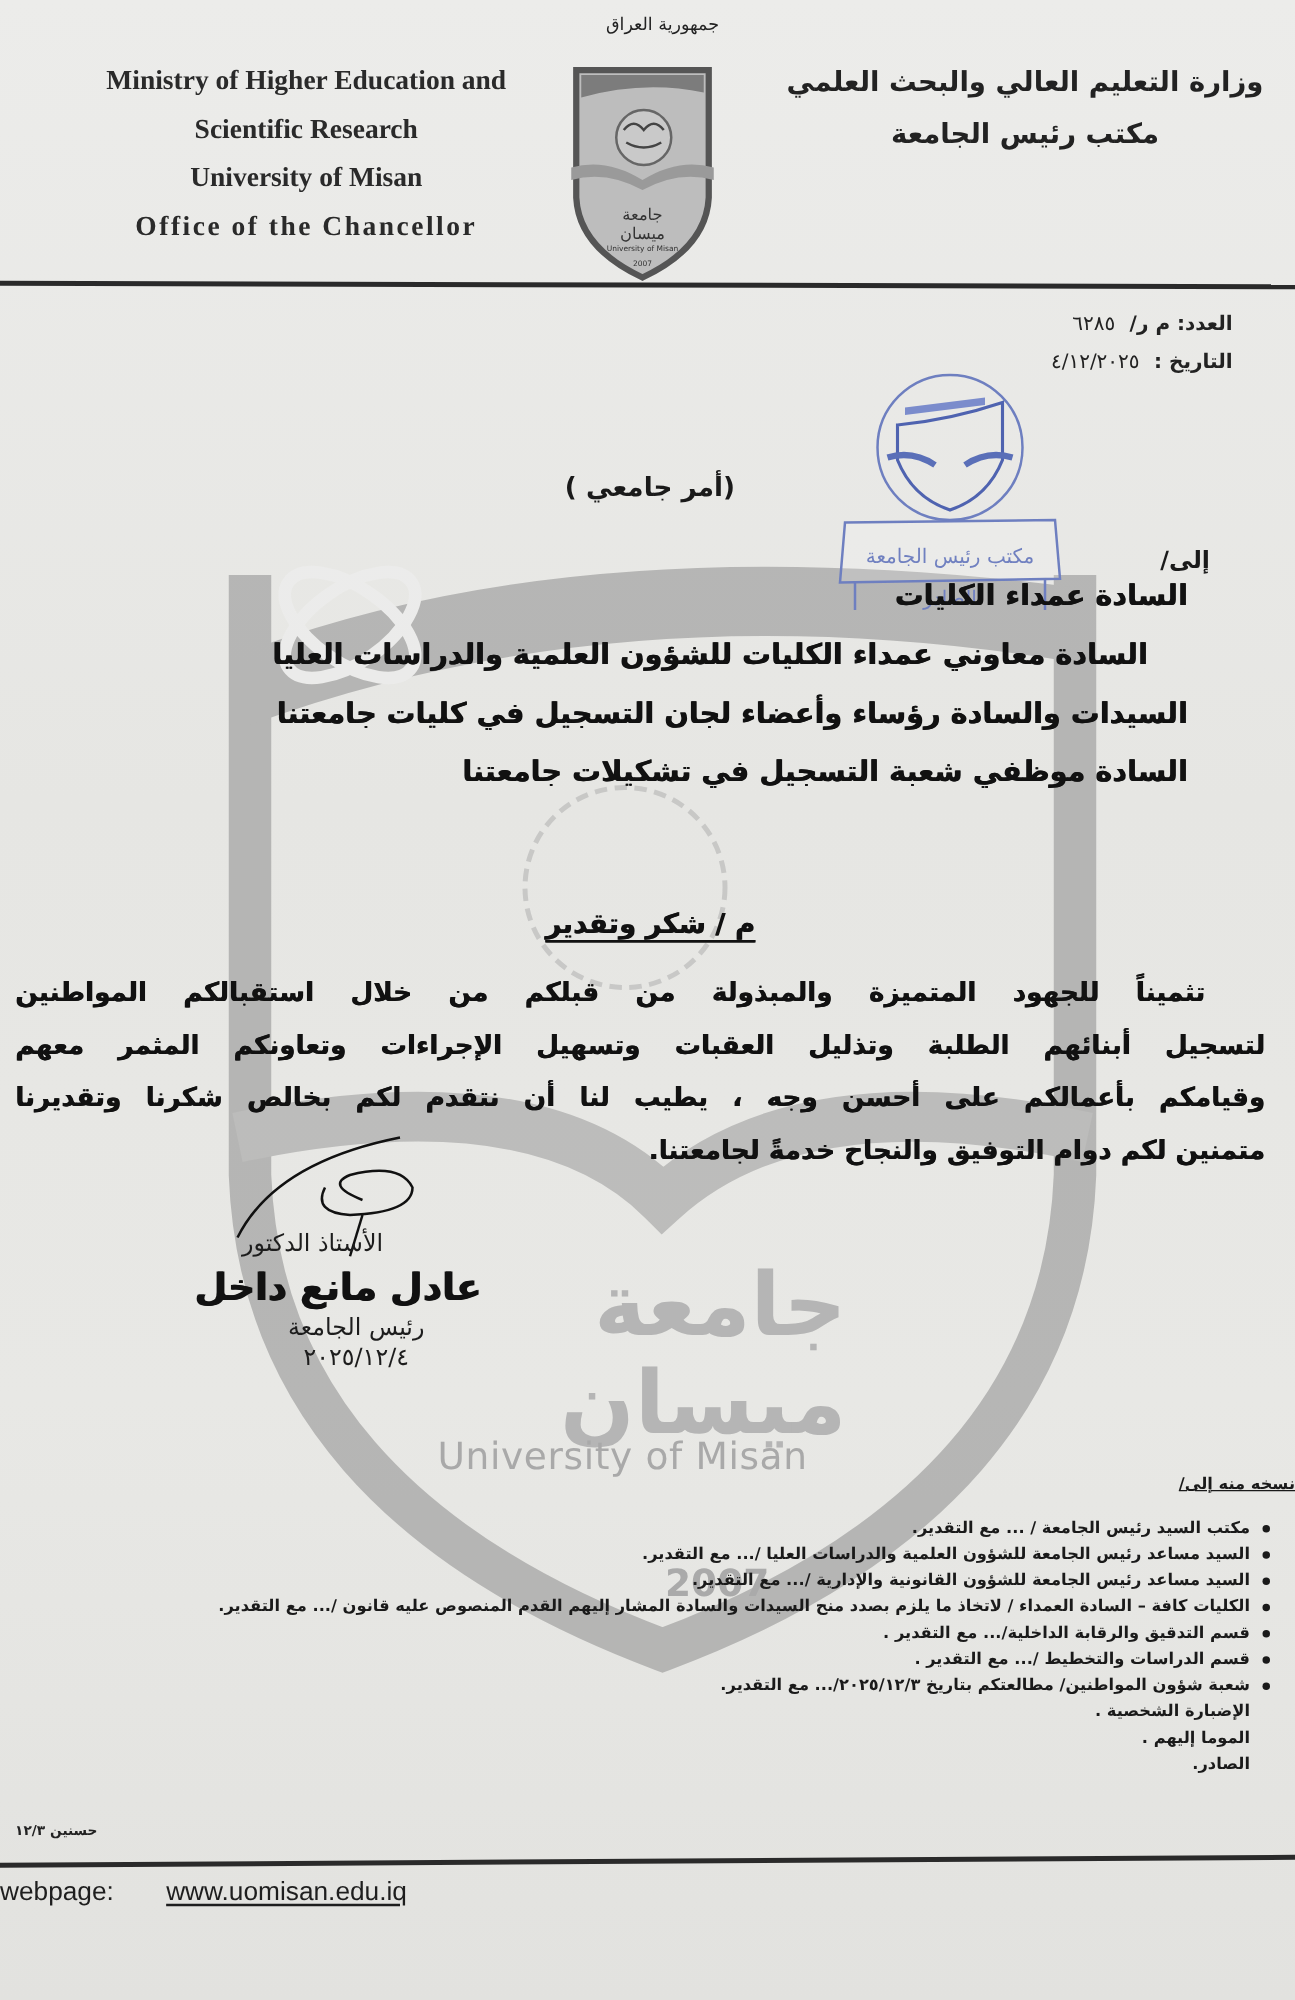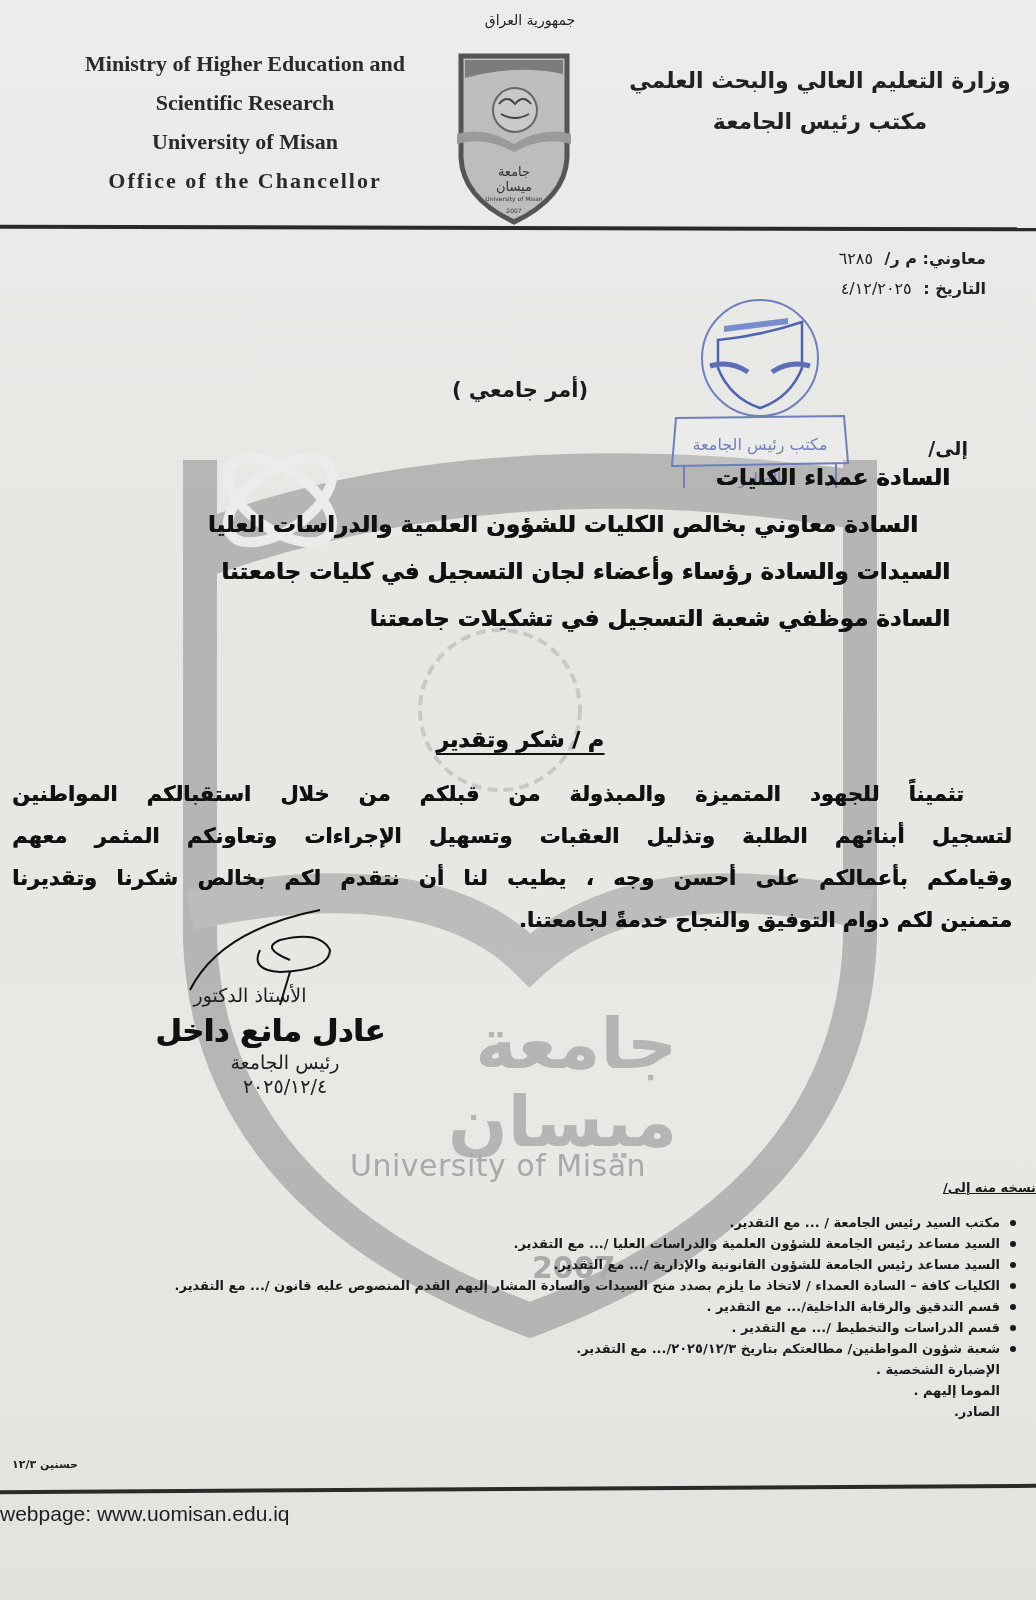--- a/index.html
+++ b/index.html
@@ -25,7 +25,7 @@
     position: absolute; left: 620px; top: 46px; width: 400px;
     text-align: center; direction: rtl;
     font-family: "DejaVu Sans", sans-serif; font-weight: bold;
-    font-size: 22px; line-height: 41px; color: #222; margin-top: 14px;
+    font-size: 22px; line-height: 41px; color: #222;
   }
   .republic {
     position: absolute; left: 455px; top: 12px; width: 150px;

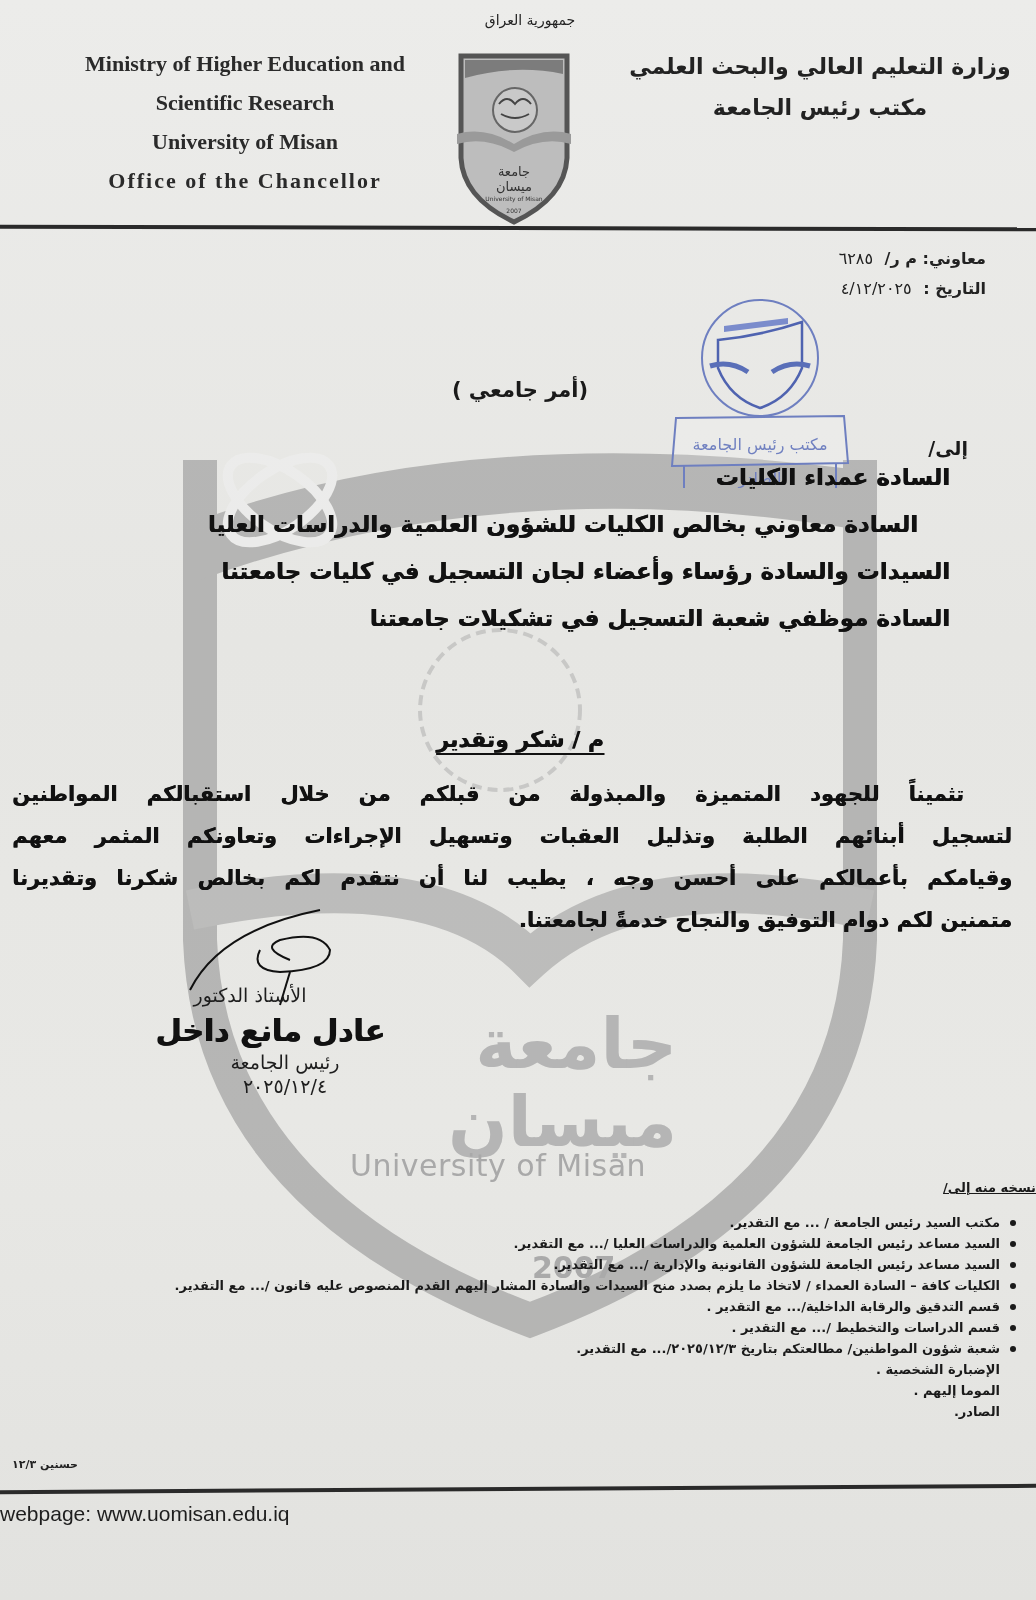--- a/index.html
+++ b/index.html
@@ -174,7 +174,7 @@
 
   <div class="ref">
     <div>
-      <span>معاوني:</span>
+      <span>العدد:</span>
       <span>م ر/</span>
       <span class="hand">٦٢٨٥</span>
     </div>

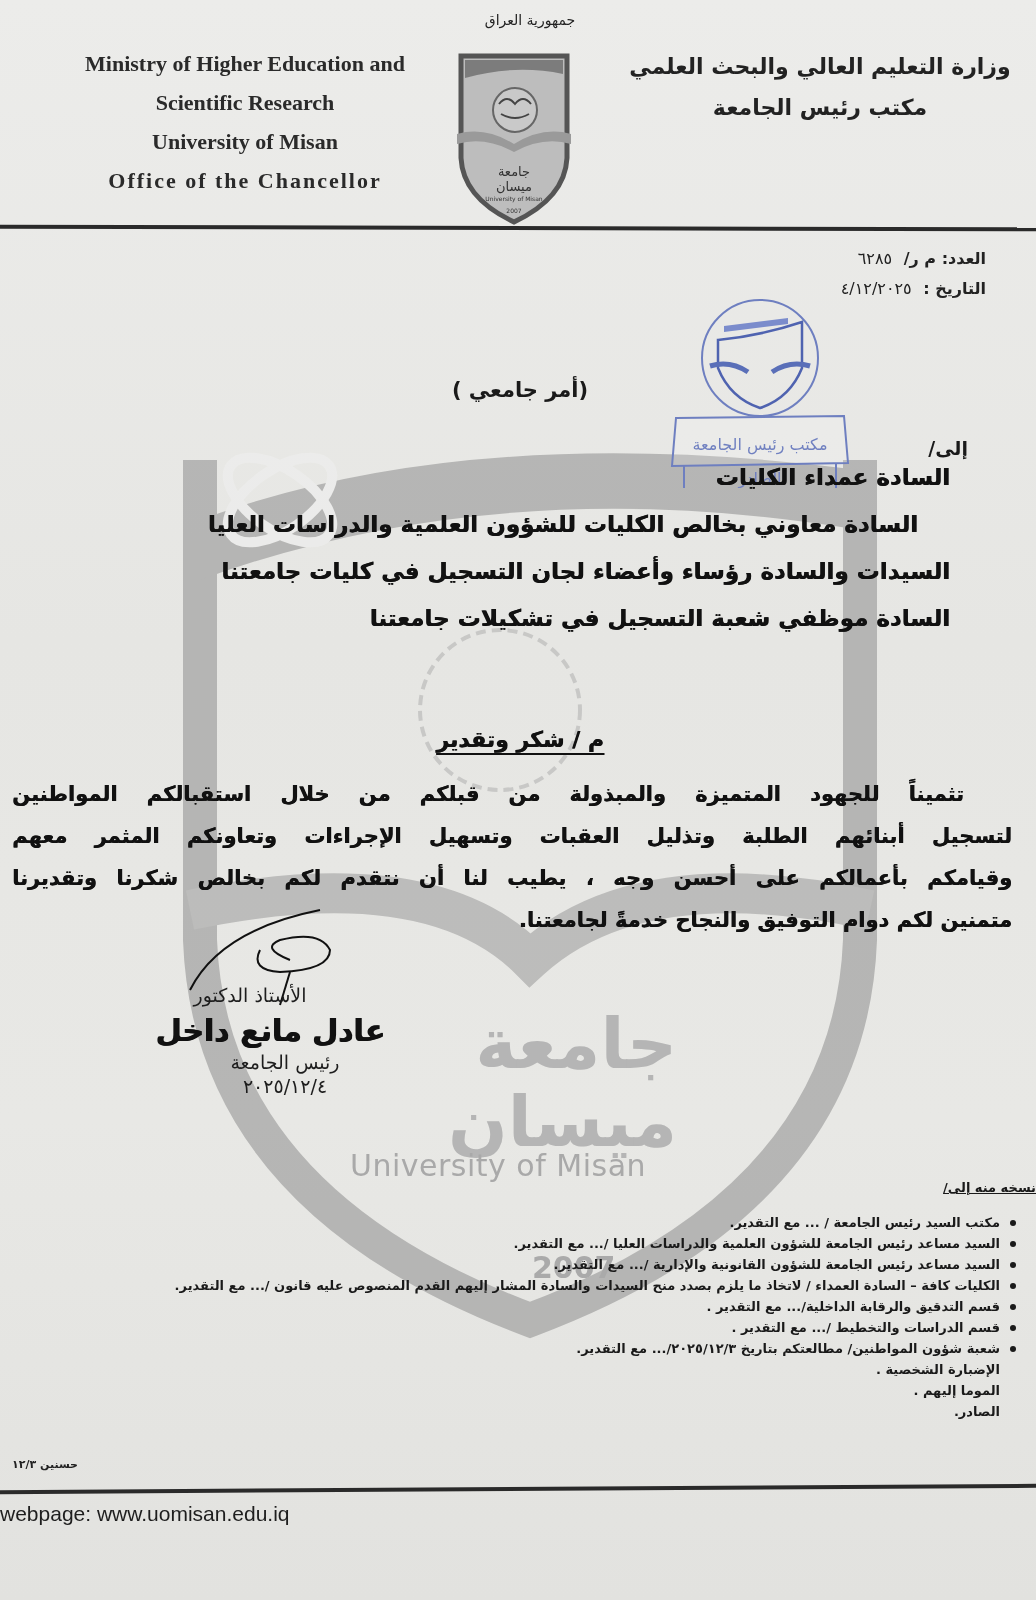--- a/index.html
+++ b/index.html
@@ -200,7 +200,7 @@
   <div class="to-label">إلى/</div>
   <div class="addressees">
     <div>السادة عمداء الكليات</div>
-    <div>السادة معاوني بخالص الكليات للشؤون العلمية والدراسات العليا</div>
+    <div>السادة معاوني عمداء الكليات للشؤون العلمية والدراسات العليا</div>
     <div>السيدات والسادة رؤساء وأعضاء لجان التسجيل في كليات جامعتنا</div>
     <div>السادة موظفي شعبة التسجيل في تشكيلات جامعتنا</div>
   </div>

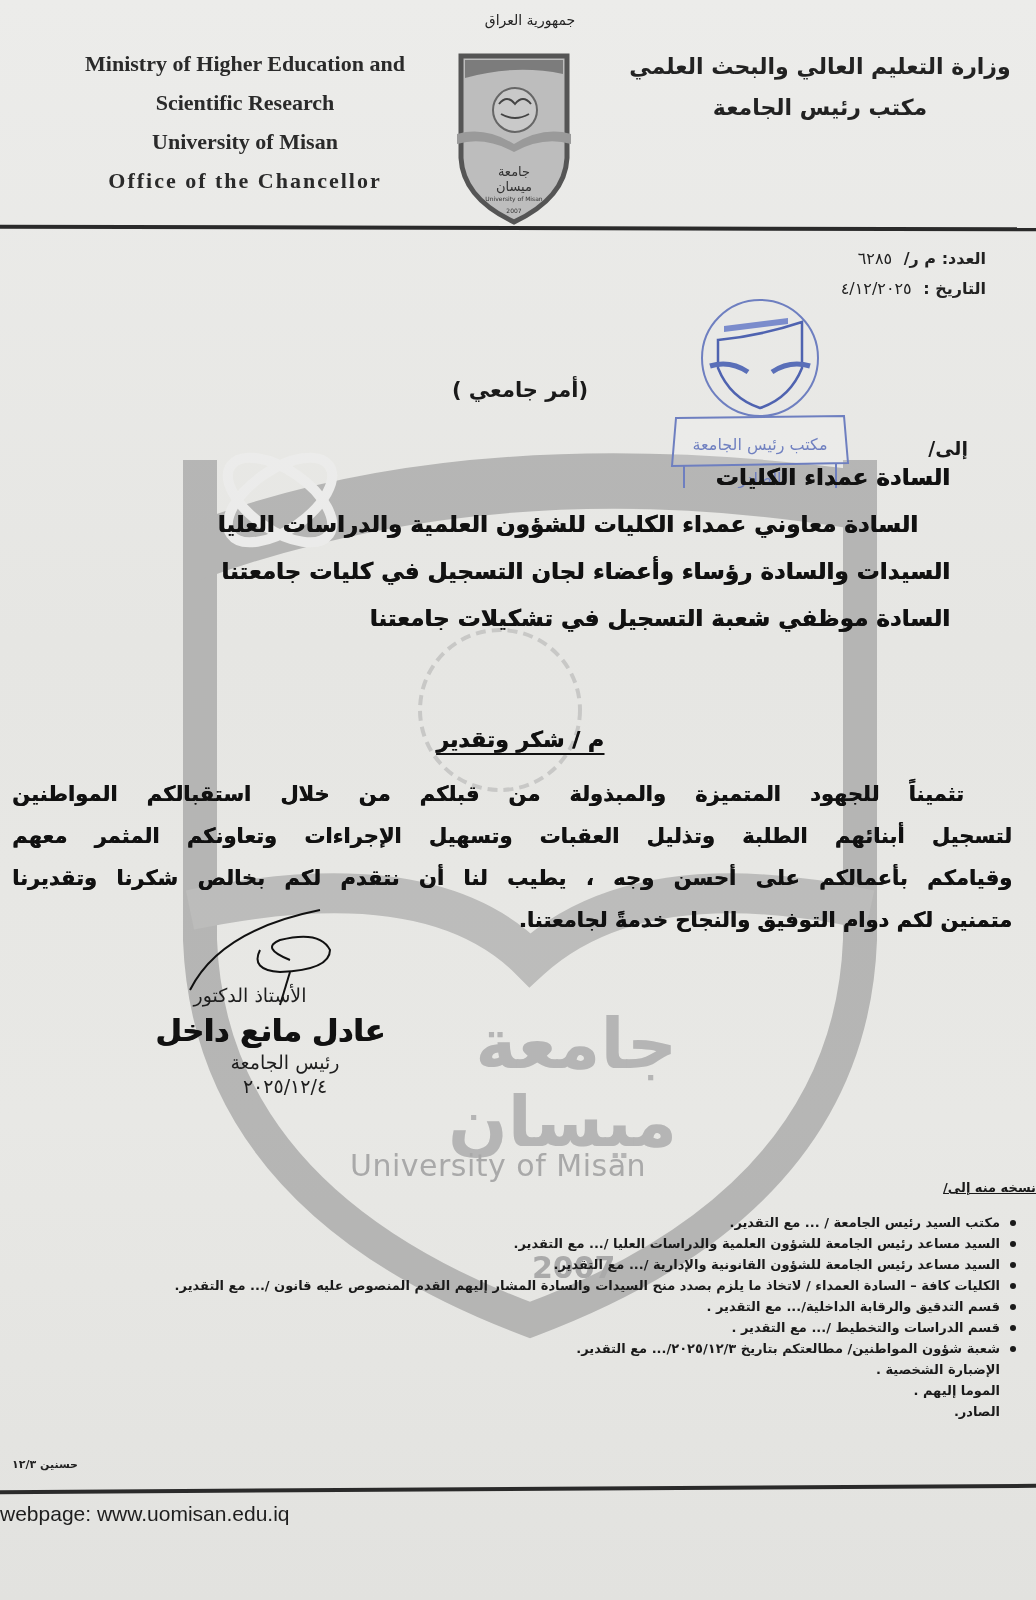--- a/index.html
+++ b/index.html
@@ -119,7 +119,7 @@
     position: absolute; left: 0; top: 1502px; font-family: "Liberation Sans", sans-serif;
     font-size: 21px; color: #1e1e1e;
   }
-  .ftr-web .url { text-underline-offset: 3px; }
+  .ftr-web .url { text-decoration: underline; text-underline-offset: 3px; margin-left: 36px; }
   .ftr-mail {
     position: absolute; left: 605px; top: 1489px; font-family: "Liberation Sans", sans-serif;
     font-size: 21px; color: #1e1e1e; white-space: nowrap;

